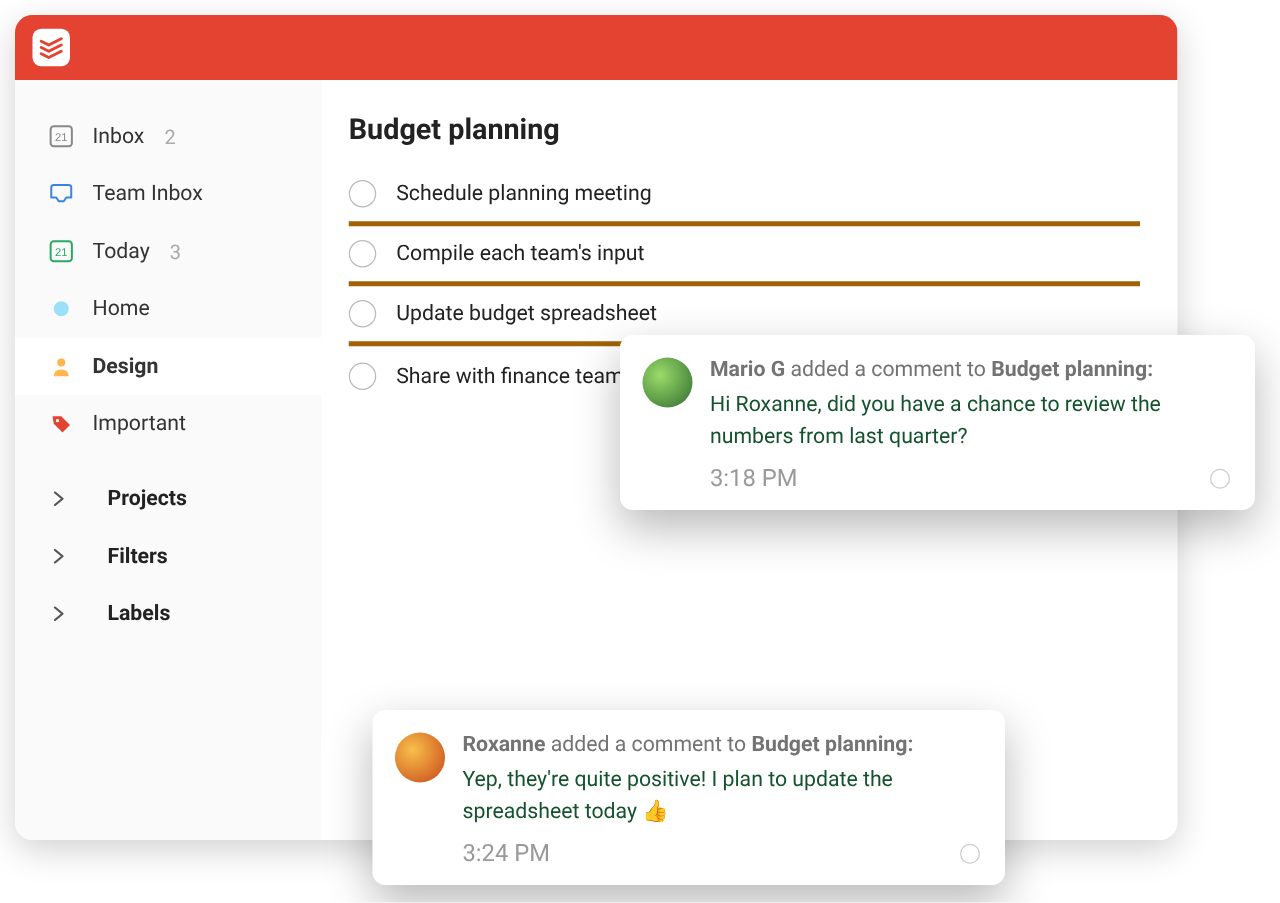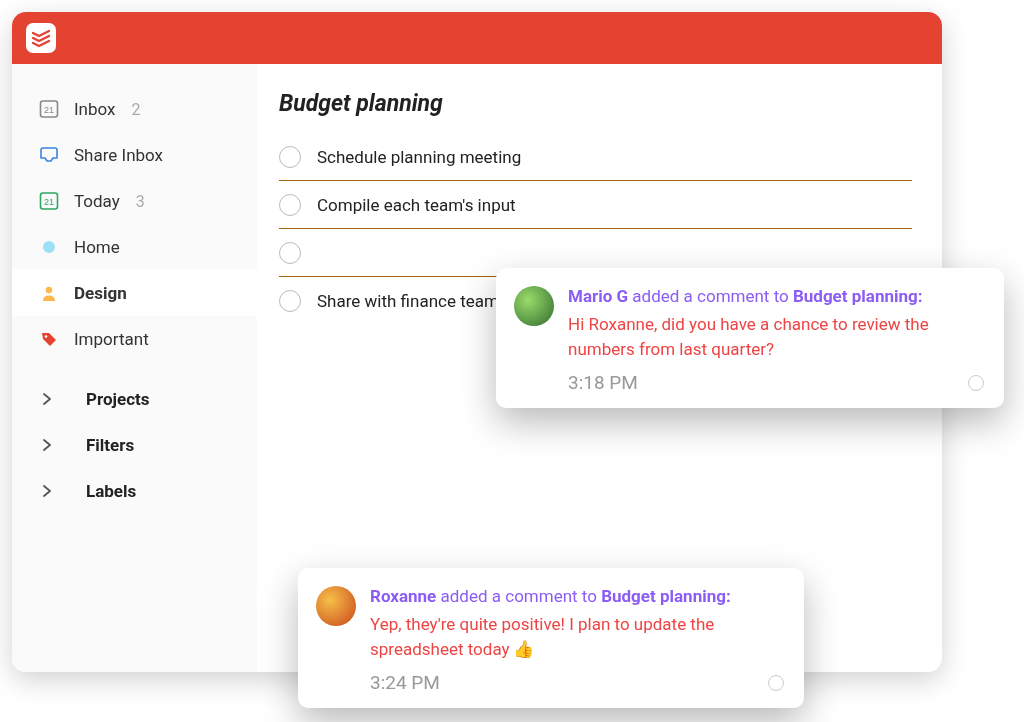--- a/index.html
+++ b/index.html
@@ -105,7 +105,6 @@
     font-weight: 700;
     color: #222;
     margin-bottom: 16px;
-    font-style: italic;
   }
   .task-row {
     display: flex;

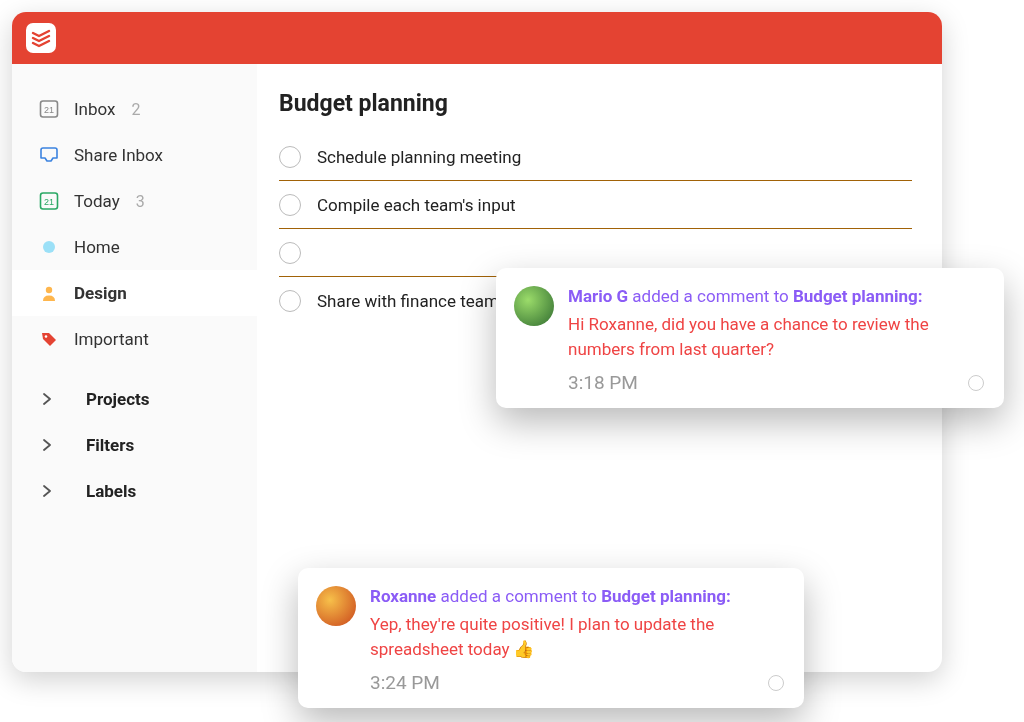--- a/index.html
+++ b/index.html
@@ -213,7 +213,7 @@
               <path d="M3 14 L3 6 Q3 4 5 4 L17 4 Q19 4 19 6 L19 14 L15 14 L13 17 L9 17 L7 14 Z" fill="none" stroke="#3b83e0" stroke-width="1.6" stroke-linejoin="round"></path>
             </svg>
         </span>
-        <span>Share Inbox</span>
+        <span>Team Inbox</span>
       </div>
 
       <div class="nav-item">

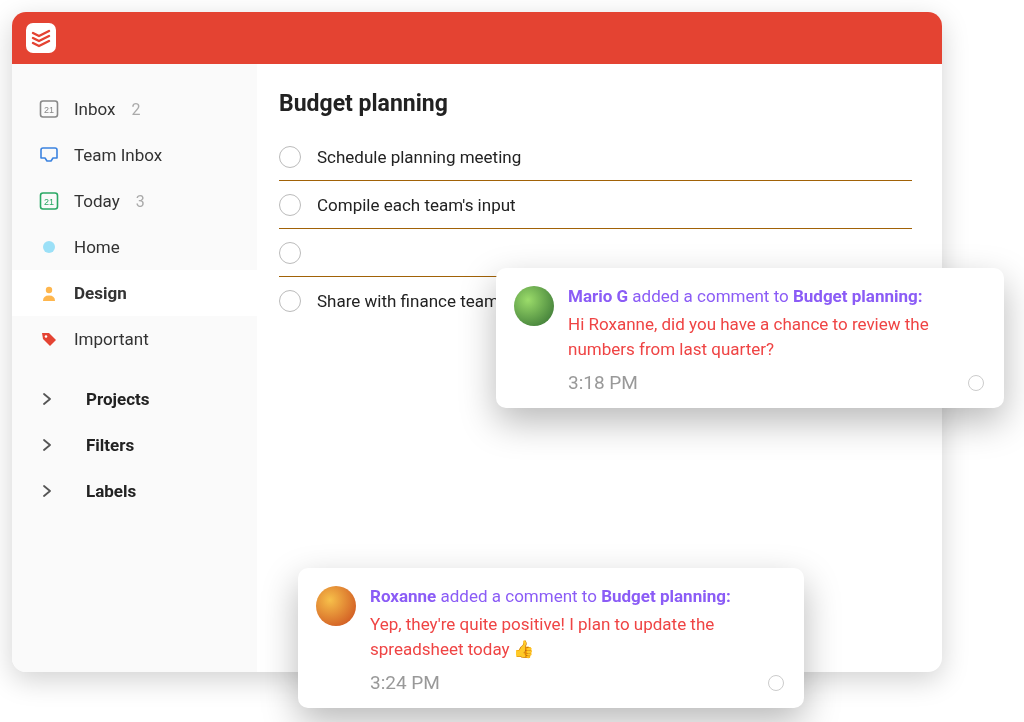--- a/index.html
+++ b/index.html
@@ -111,7 +111,7 @@
     align-items: center;
     gap: 16px;
     height: 48px;
-    border-bottom: 1px solid #a16207;
+    border-bottom: 4px solid #a16207;
   }
   .check {
     width: 22px;

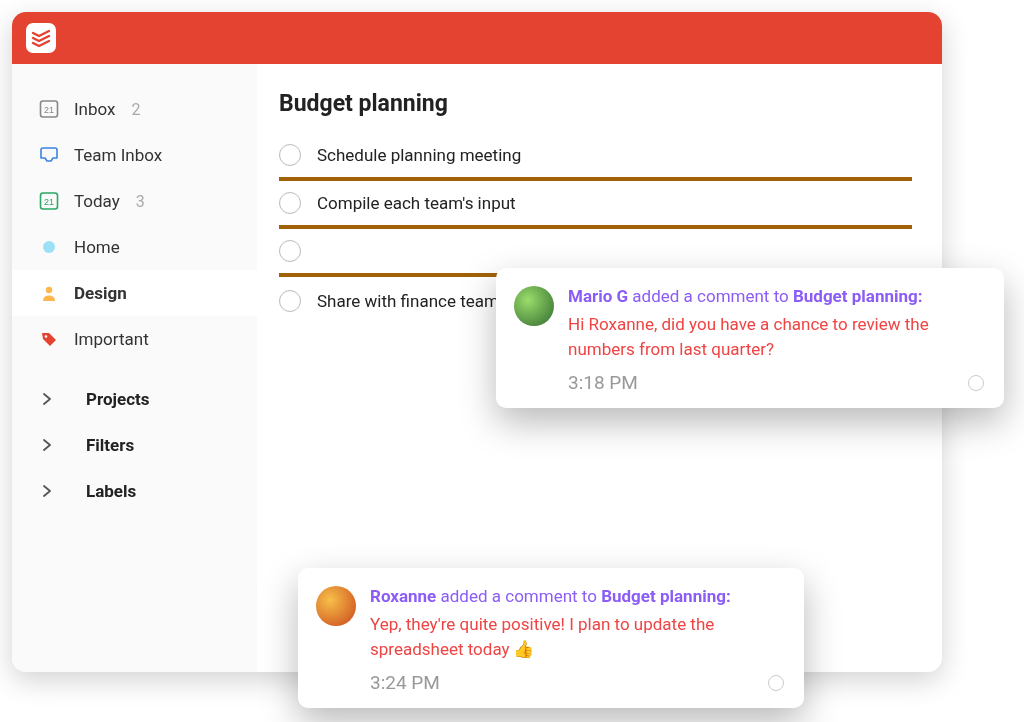--- a/index.html
+++ b/index.html
@@ -296,6 +296,7 @@
       </div>
       <div class="task-row">
         <span class="check"></span>
+        <span class="task-label">Update budget spreadsheet</span>
       </div>
       <div class="task-row" style="border-bottom:none">
         <span class="check"></span>

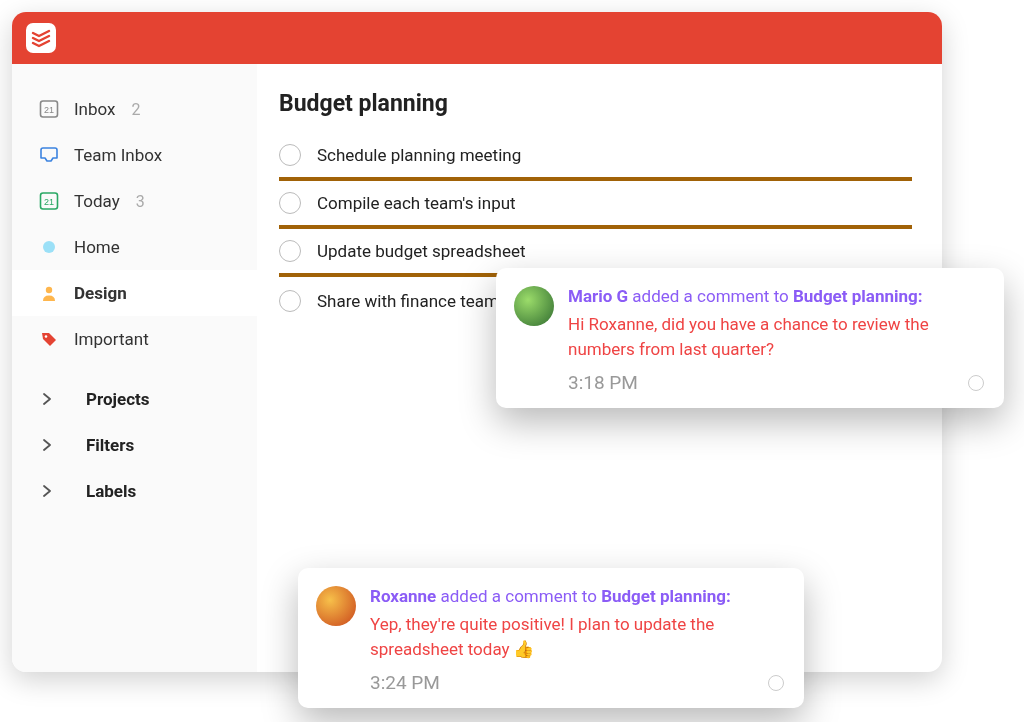--- a/index.html
+++ b/index.html
@@ -148,7 +148,7 @@
   .notif-body { flex: 1; }
   .notif-title {
     font-size: 17px;
-    color: #8b5cf6;
+    color: #737373;
     margin-bottom: 6px;
   }
   .notif-title b { font-weight: 700; }

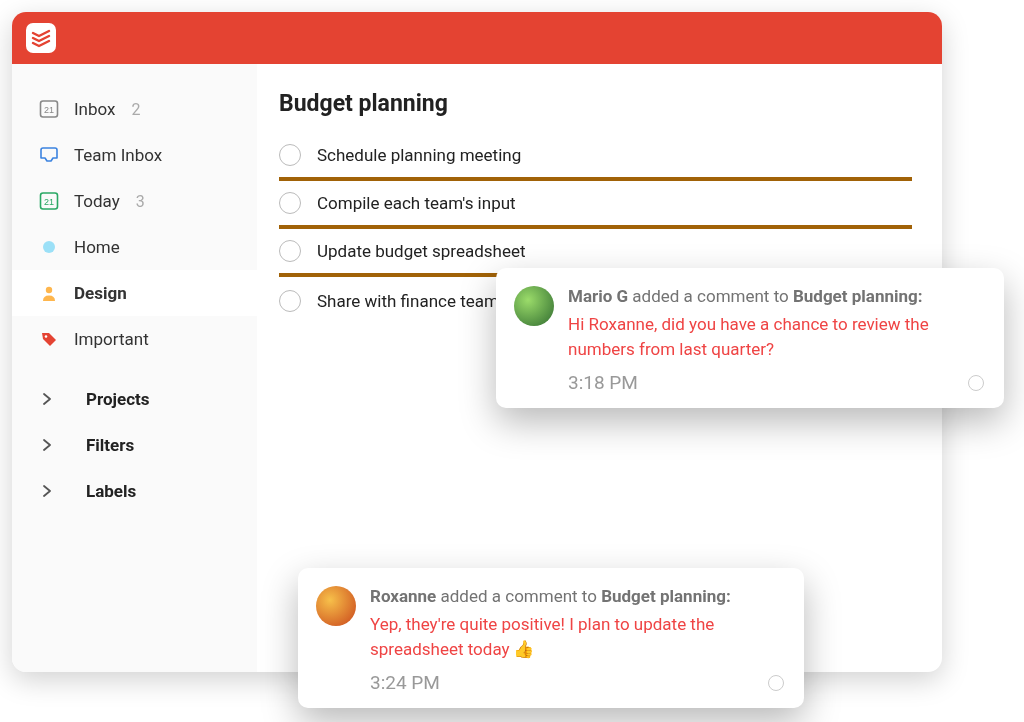--- a/index.html
+++ b/index.html
@@ -154,7 +154,7 @@
   .notif-title b { font-weight: 700; }
   .notif-msg {
     font-size: 17px;
-    color: #ef4444;
+    color: #14532d;
     line-height: 1.45;
     margin-bottom: 10px;
   }

